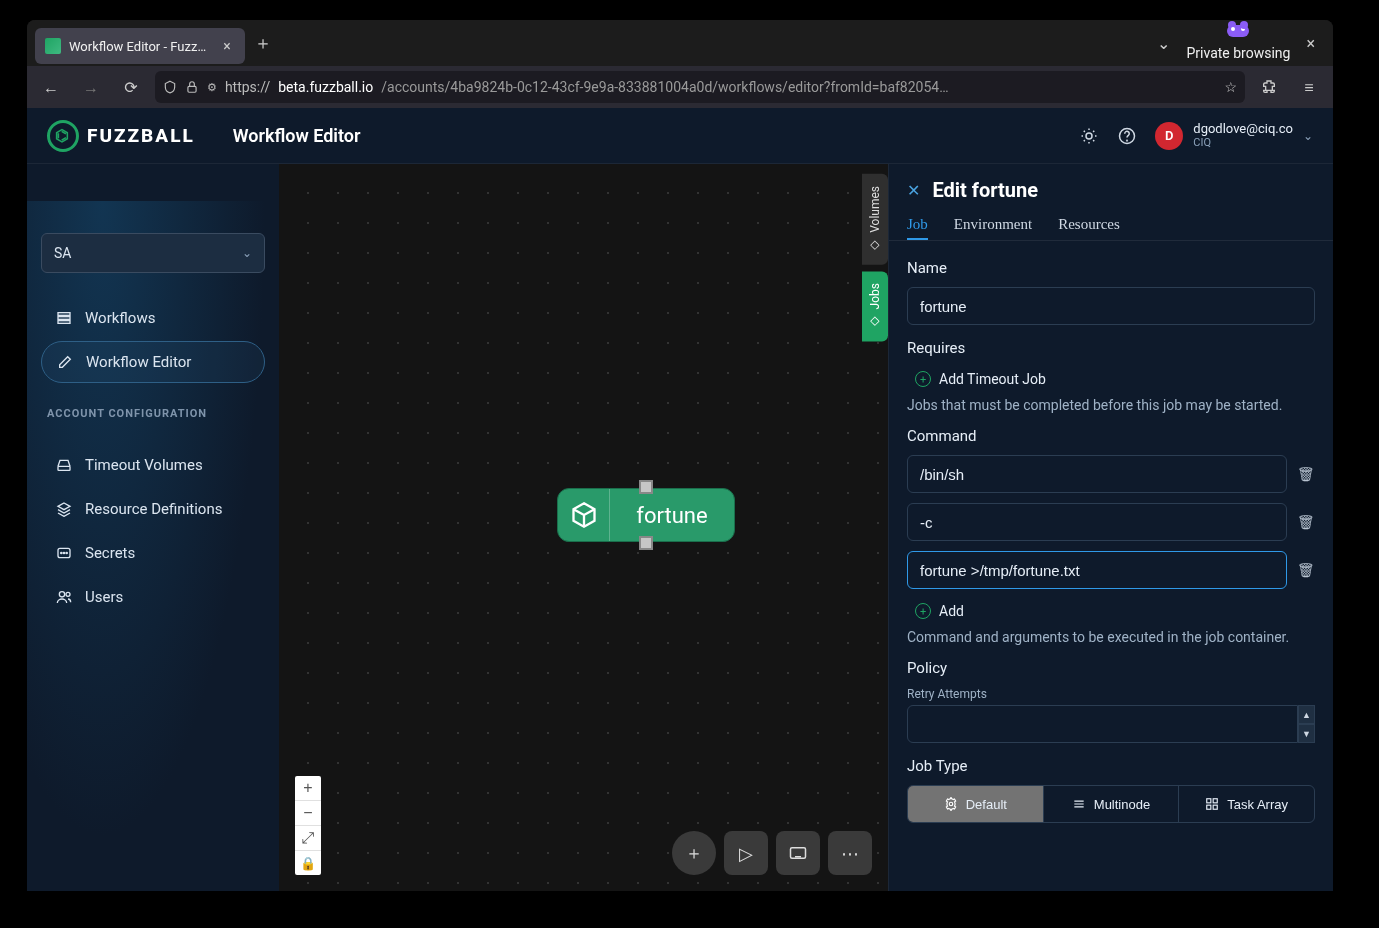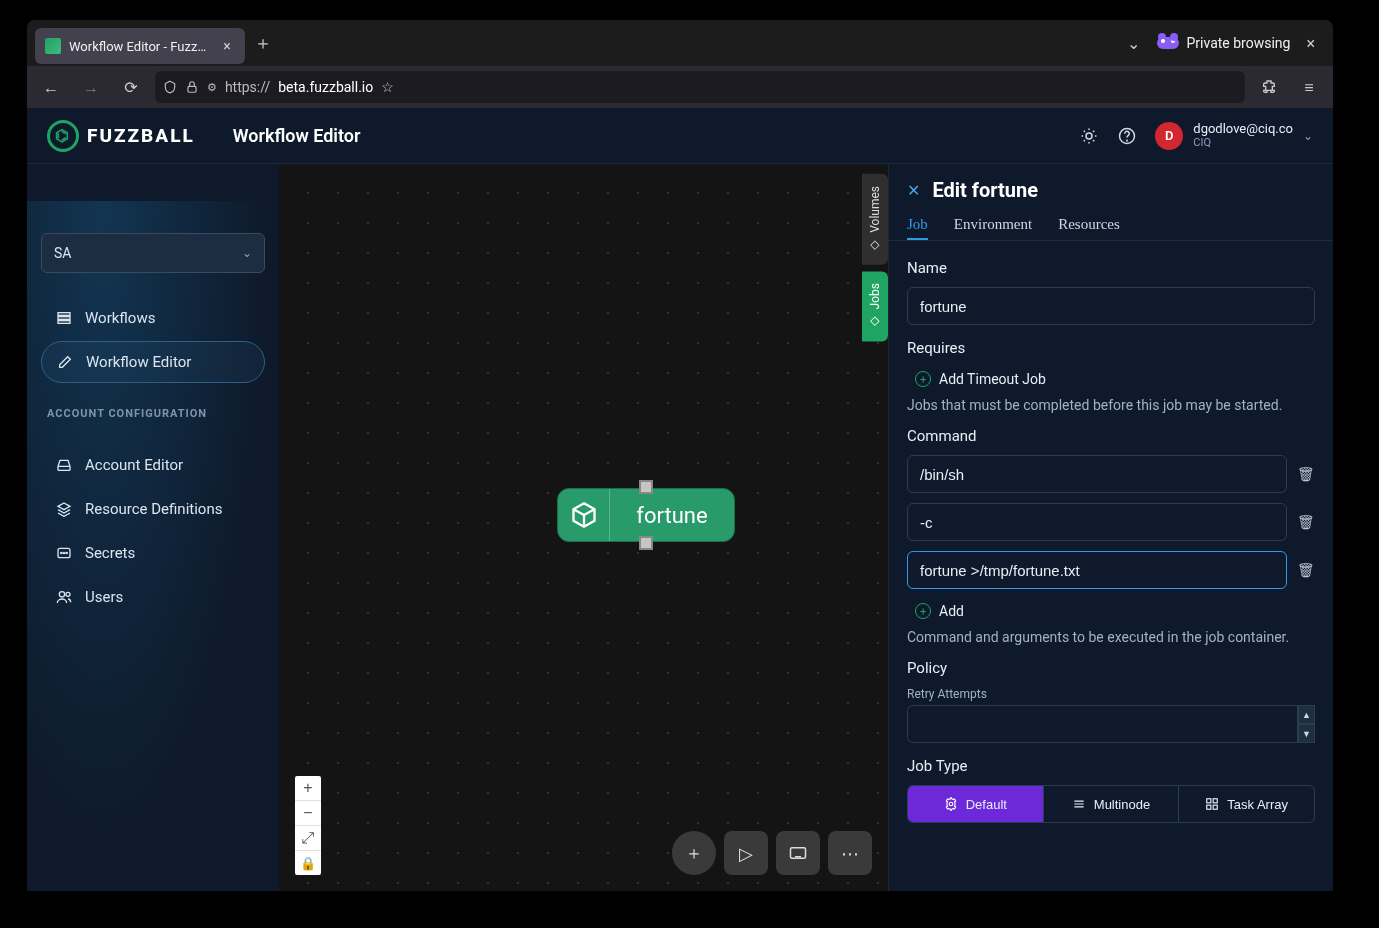--- a/index.html
+++ b/index.html
@@ -46,7 +46,7 @@
 .tab-close { width:16px; height:16px; display:flex;align-items:center;justify-content:center; font-size:14px; color:#ccc;}
 .new-tab { width:28px;height:28px;display:flex;align-items:center;justify-content:center;color:#ccc;font-size:18px;margin-left:4px;}
 .tab-strip-right { margin-left:auto; display:flex; align-items:center; gap:16px; padding-right:10px;}
-.pb { display:flex;align-items:center;gap:8px;color:#f0f0f0;font-size:14px;}
+.pb { display:flex;align-items:center;gap:8px;color:#f0f0f0;font-size:14px;flex-direction:column;}
 .pb-mask { width:22px;height:12px;background:#8b5cf6;border-radius:6px;position:relative;}
 .pb-mask::before,.pb-mask::after{content:"";position:absolute;width:8px;height:8px;background:#8b5cf6;border-radius:50%;top:-4px;}
 .pb-mask::before{left:1px;} .pb-mask::after{right:1px;}

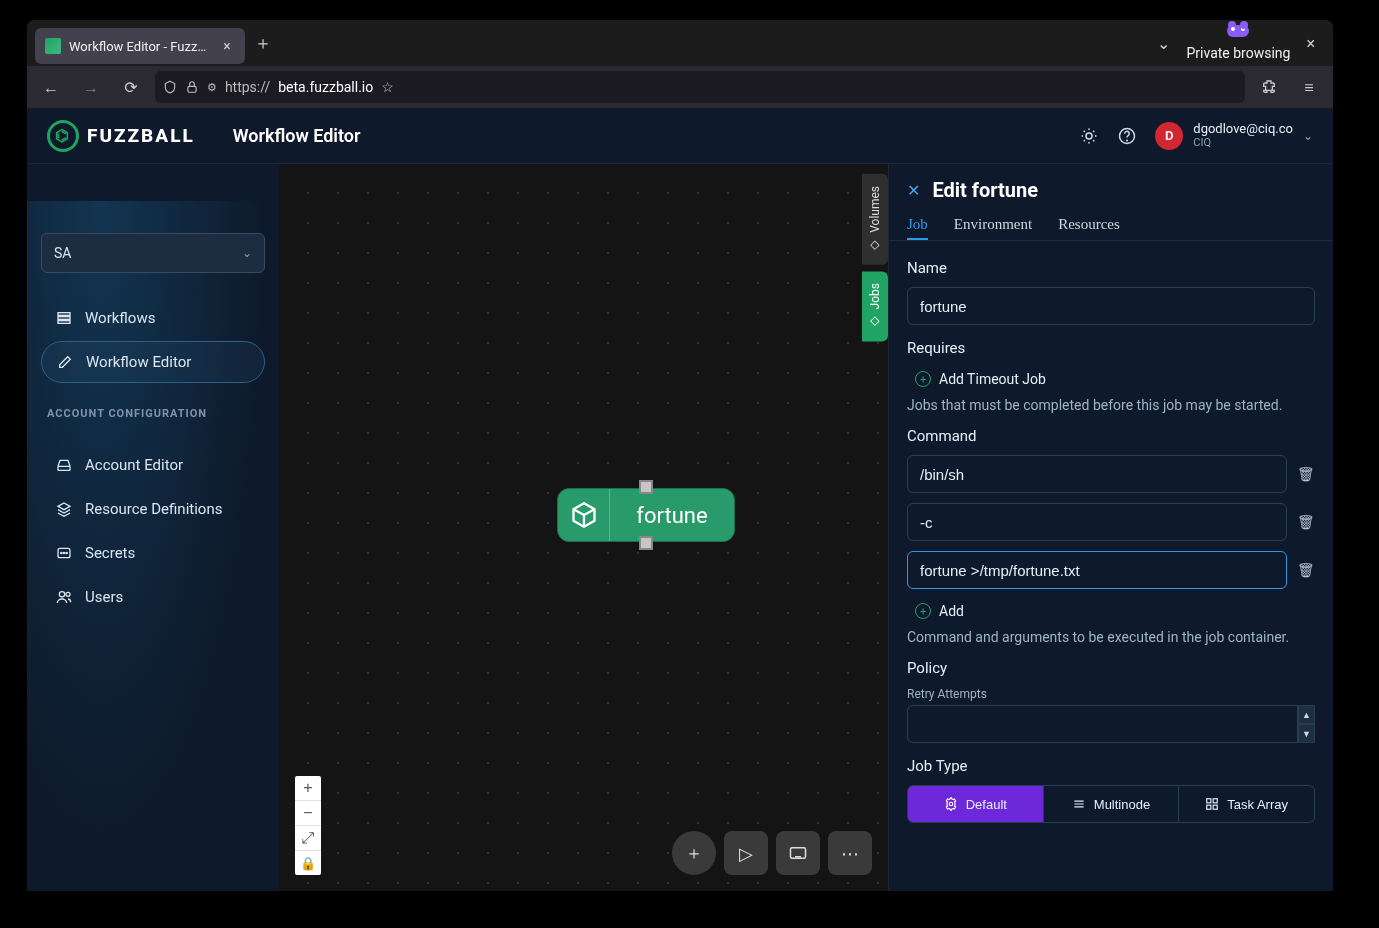--- a/index.html
+++ b/index.html
@@ -215,6 +215,7 @@
       <span style="font-size:11px;">⚙</span>
       <span class="proto">https://</span>
         <span class="host">beta.fuzzball.io</span>
+        <span class="rest">/accounts/4ba9824b-0c12-43cf-9e9a-833881004a0d/workflows/editor?fromId=baf82054…</span>
       <span style="color:#ccc;">☆</span>
     </div>
     <div class="tbtn">

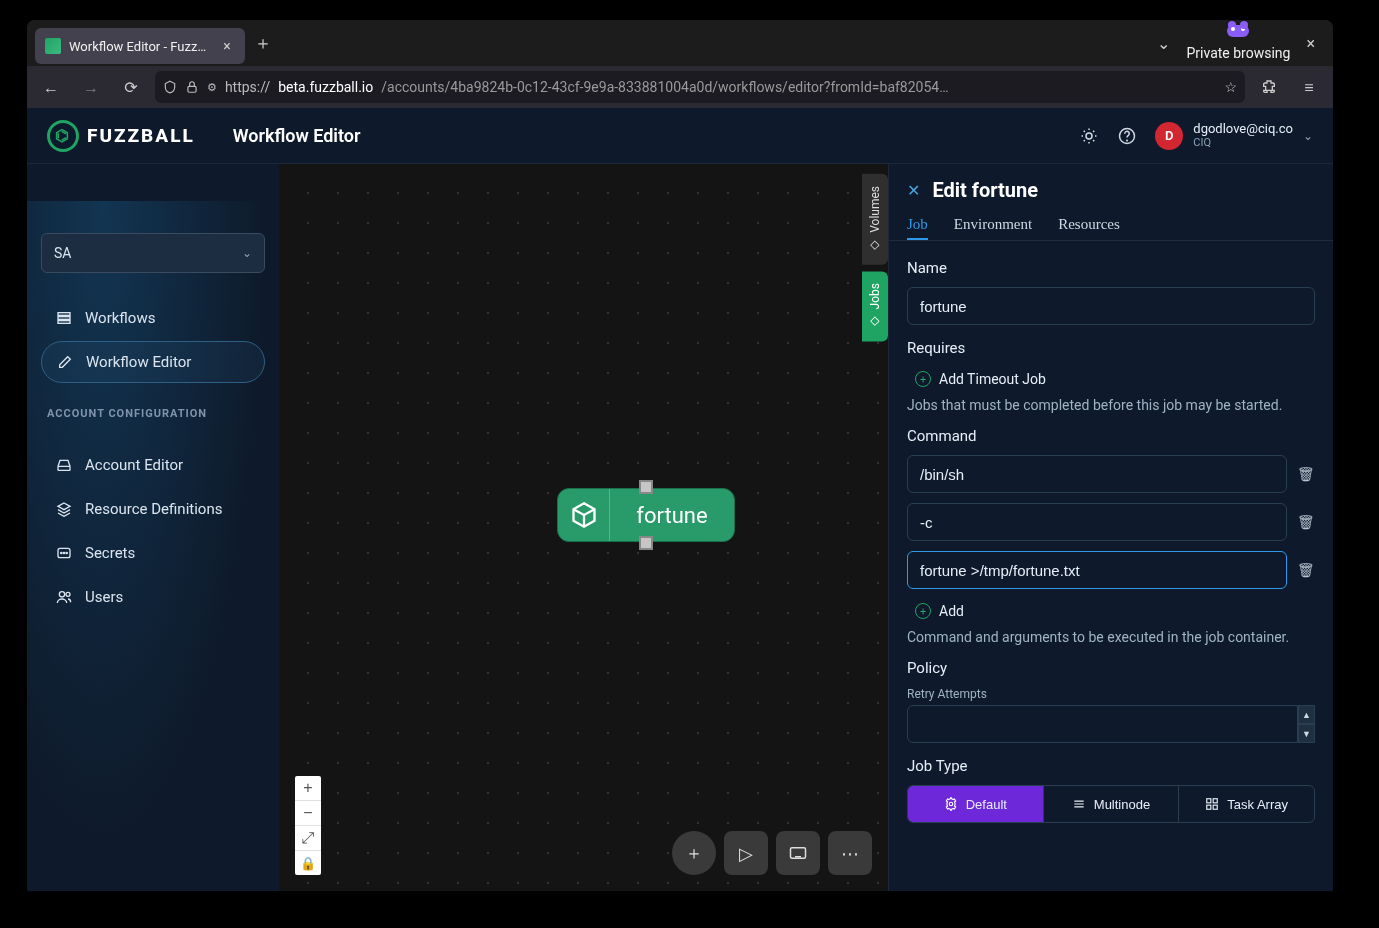--- a/index.html
+++ b/index.html
@@ -296,7 +296,7 @@
                   <path d="M3 14l3-9h12l3 9"></path>
                 </svg>
             </span>
-            <span>Account Editor</span>
+            <span>Timeout Volumes</span>
           </div>
           <div class="nav-item">
             <span class="nav-icon">

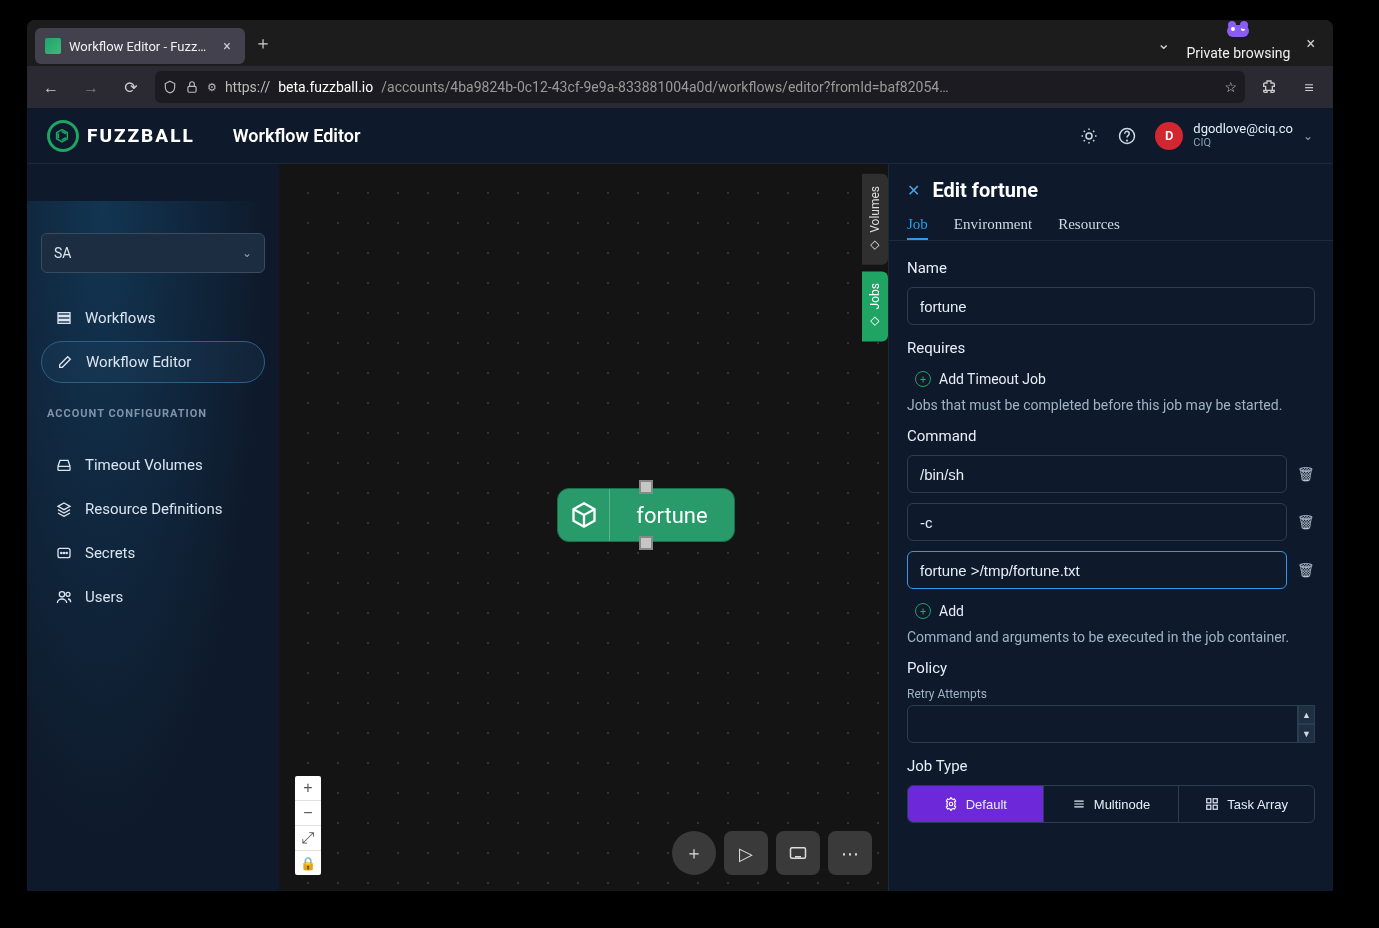--- a/index.html
+++ b/index.html
@@ -165,7 +165,7 @@
 .spin button{flex:1;background:#1f2f42;border:1px solid #2b3d52;color:#cfd8e3;font-size:9px;padding:0;}
 .jobtype{display:flex;border:1px solid #2b3d52;border-radius:6px;overflow:hidden;}
 .jobtype button{flex:1;height:36px;background:transparent;border:none;color:#e6eef7;font-size:13px;display:flex;align-items:center;justify-content:center;gap:8px;}
-.jobtype button.active{background:#6d28d9;}
+.jobtype button.active{background:#737373;}
 .jobtype button + button{border-left:1px solid #2b3d52;}
 svg{display:block;}
 </style>

